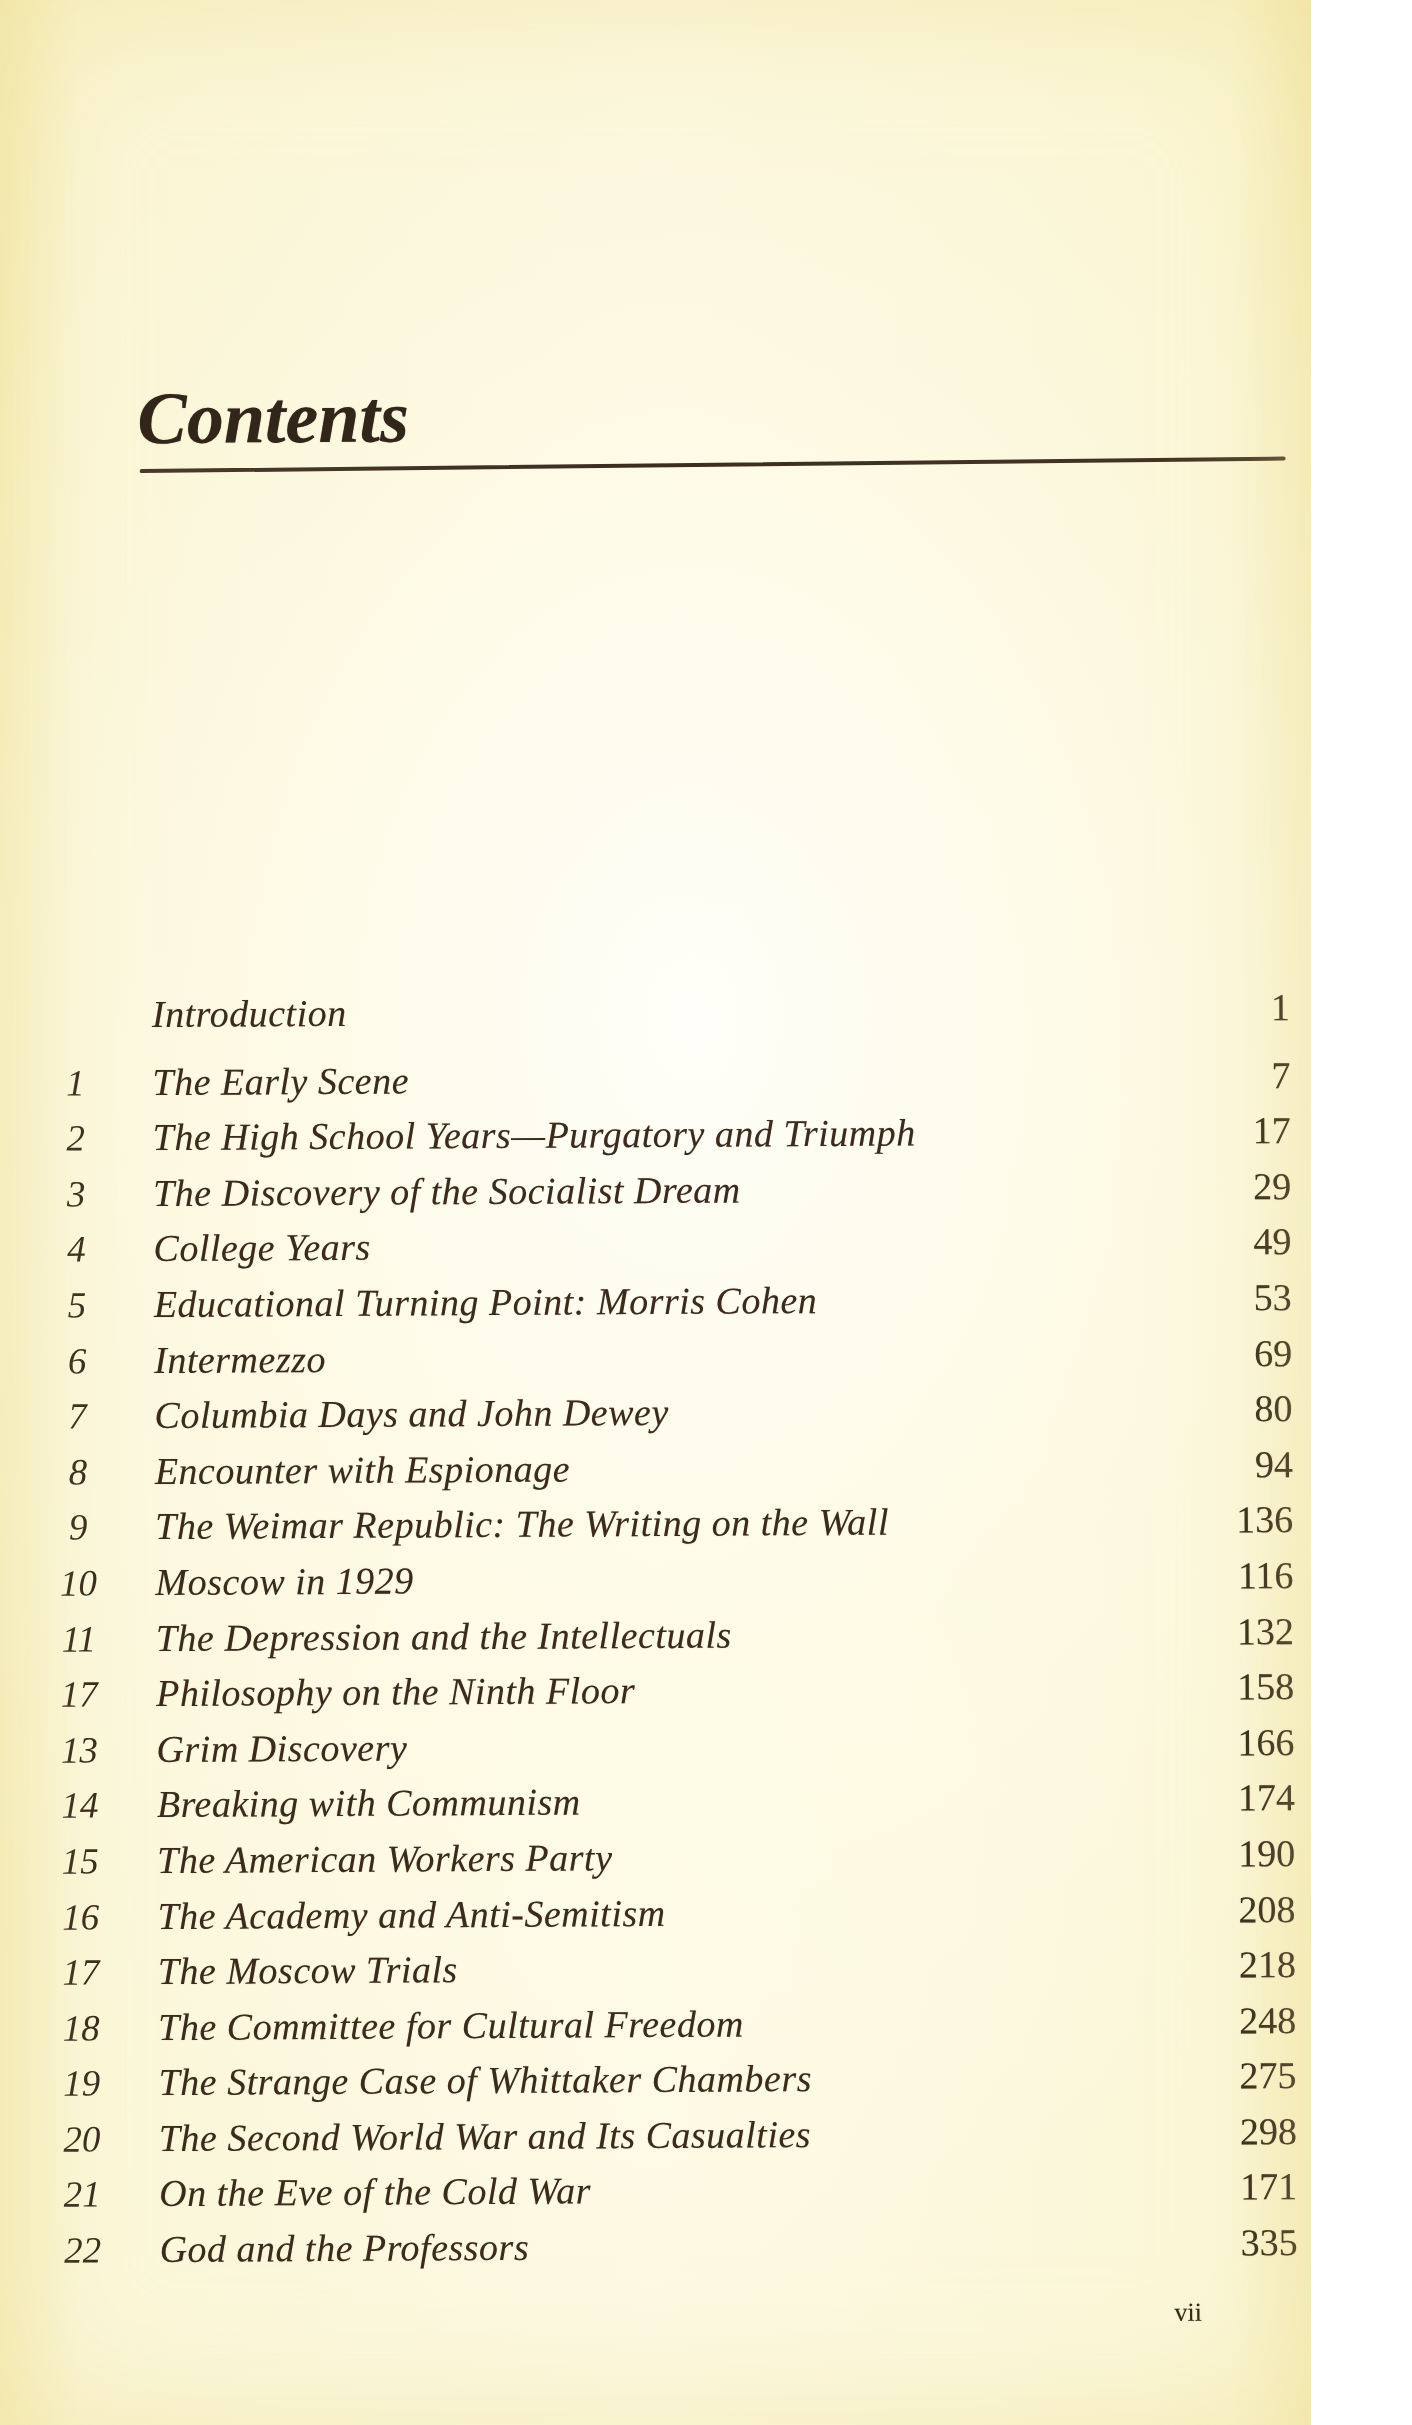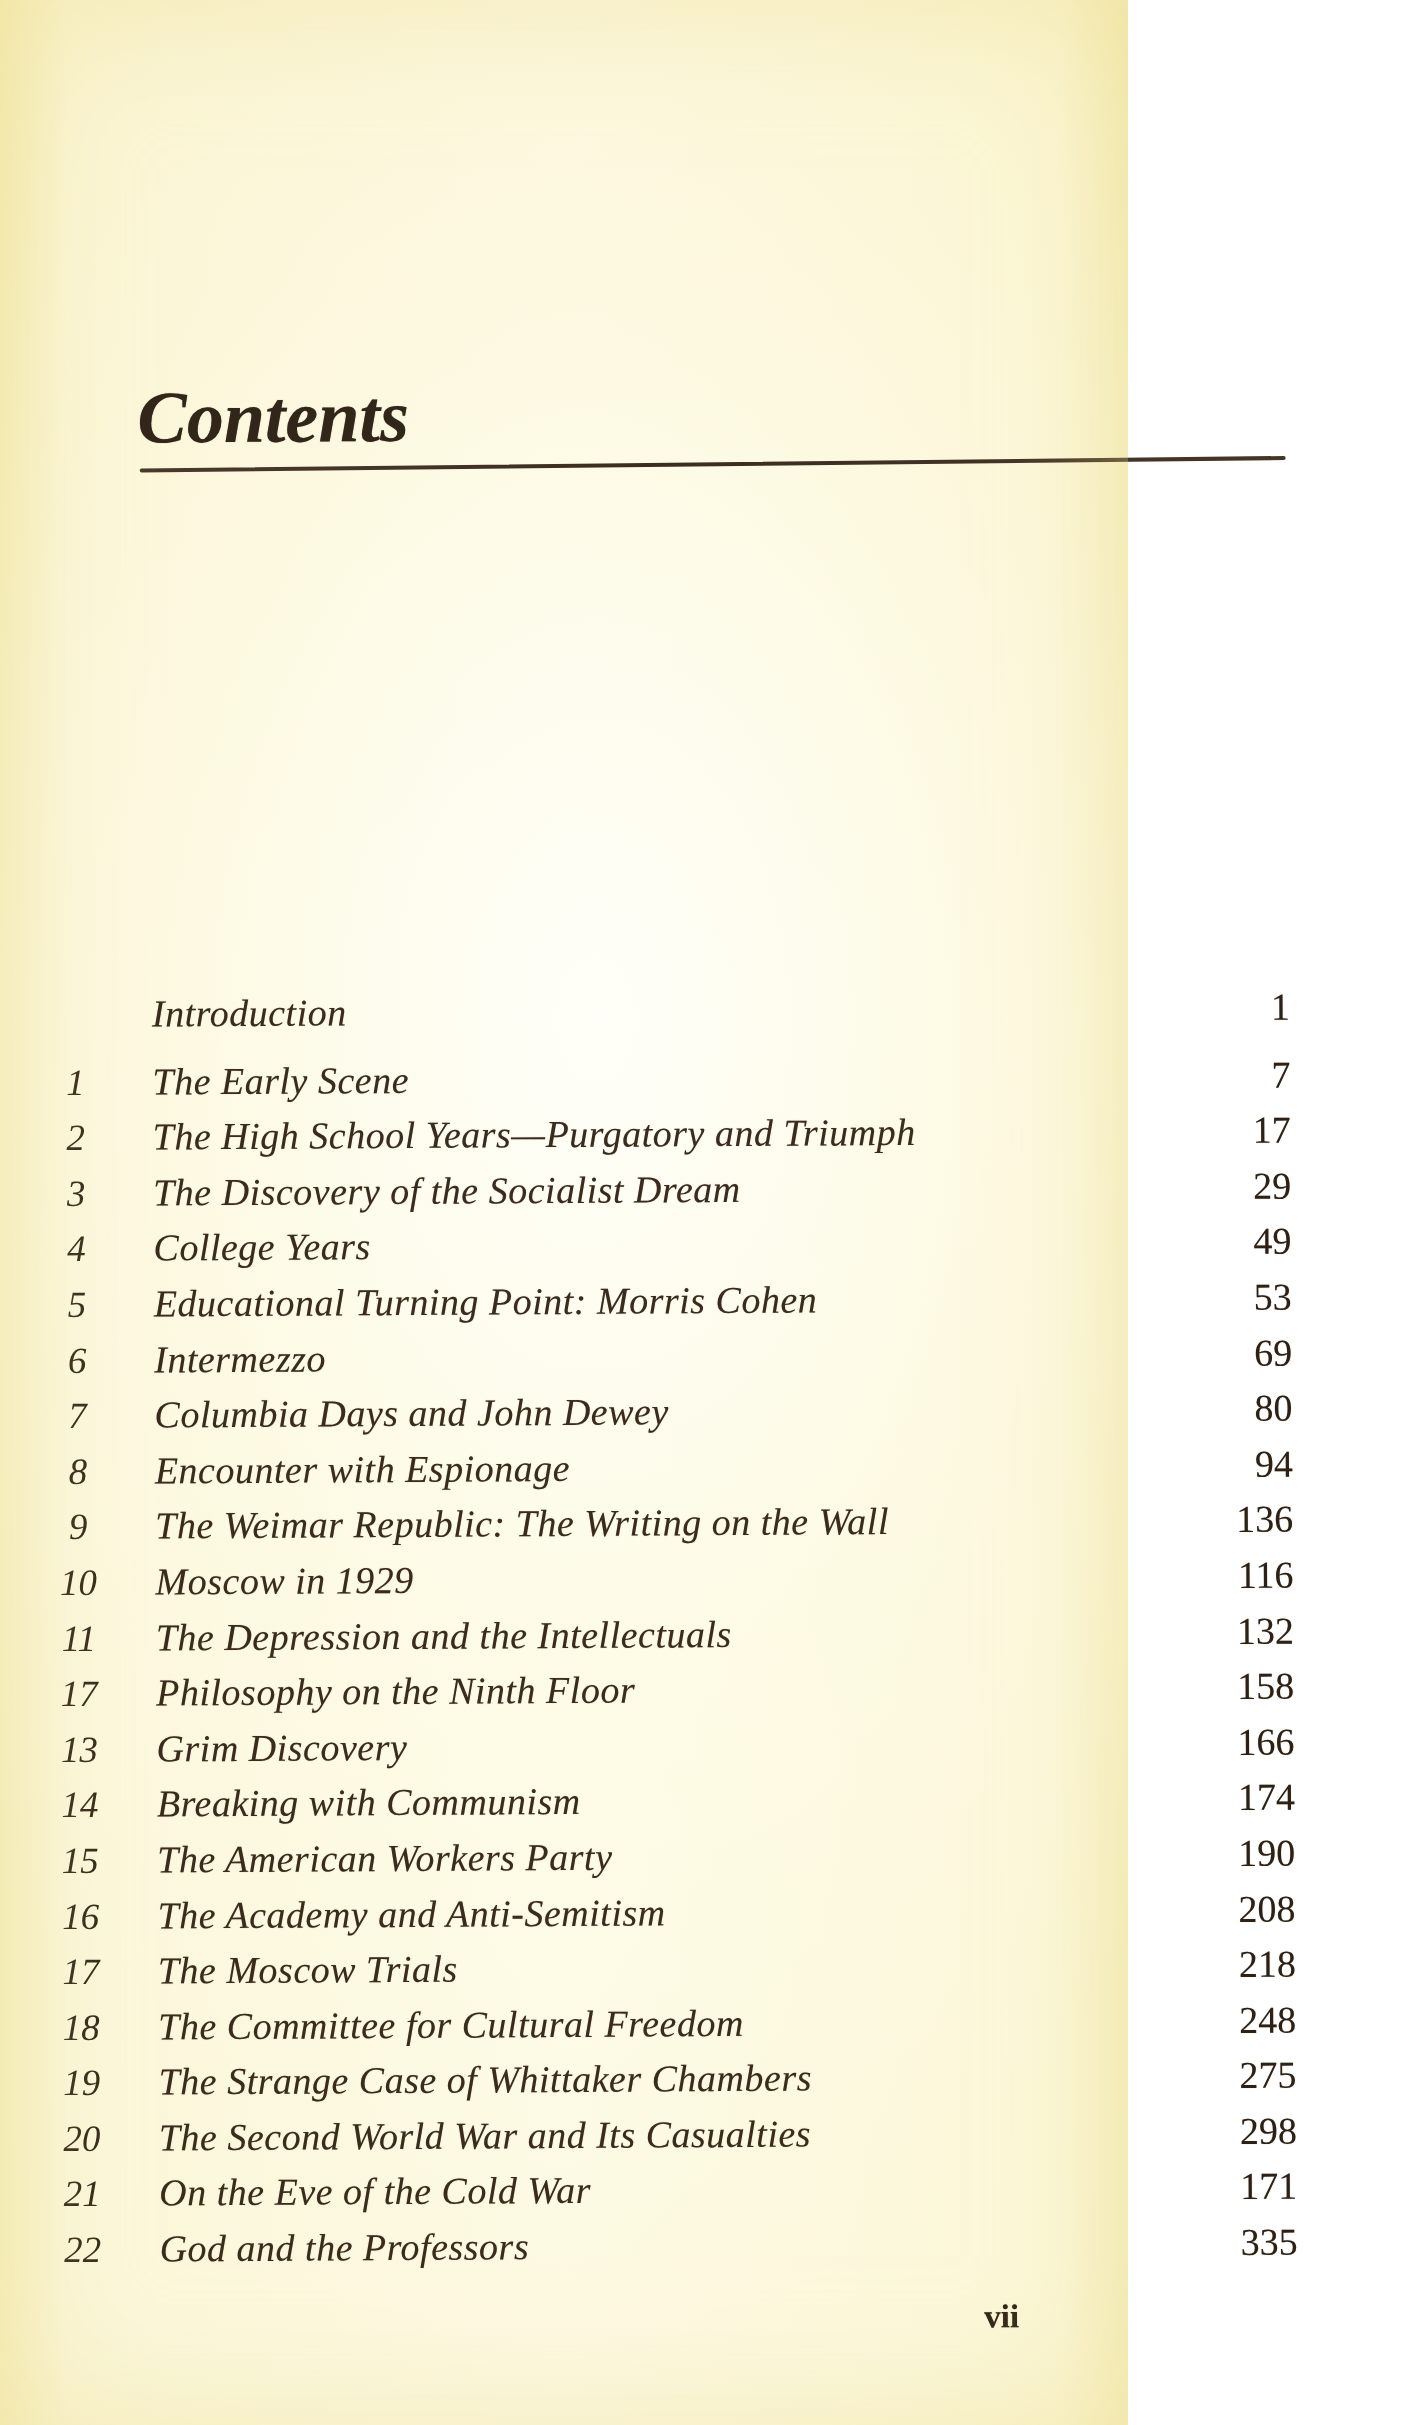--- a/index.html
+++ b/index.html
@@ -16,7 +16,7 @@
   .page {
     position: absolute;
     inset: 0;
-    width: 1128px;
+    width: 1311px;
     height: 2425px;
     background:
       radial-gradient(ellipse 72% 52% at 53% 42%, rgba(255,255,250,0.95) 0%, rgba(254,251,232,0.65) 52%, rgba(255,255,255,0) 100%),

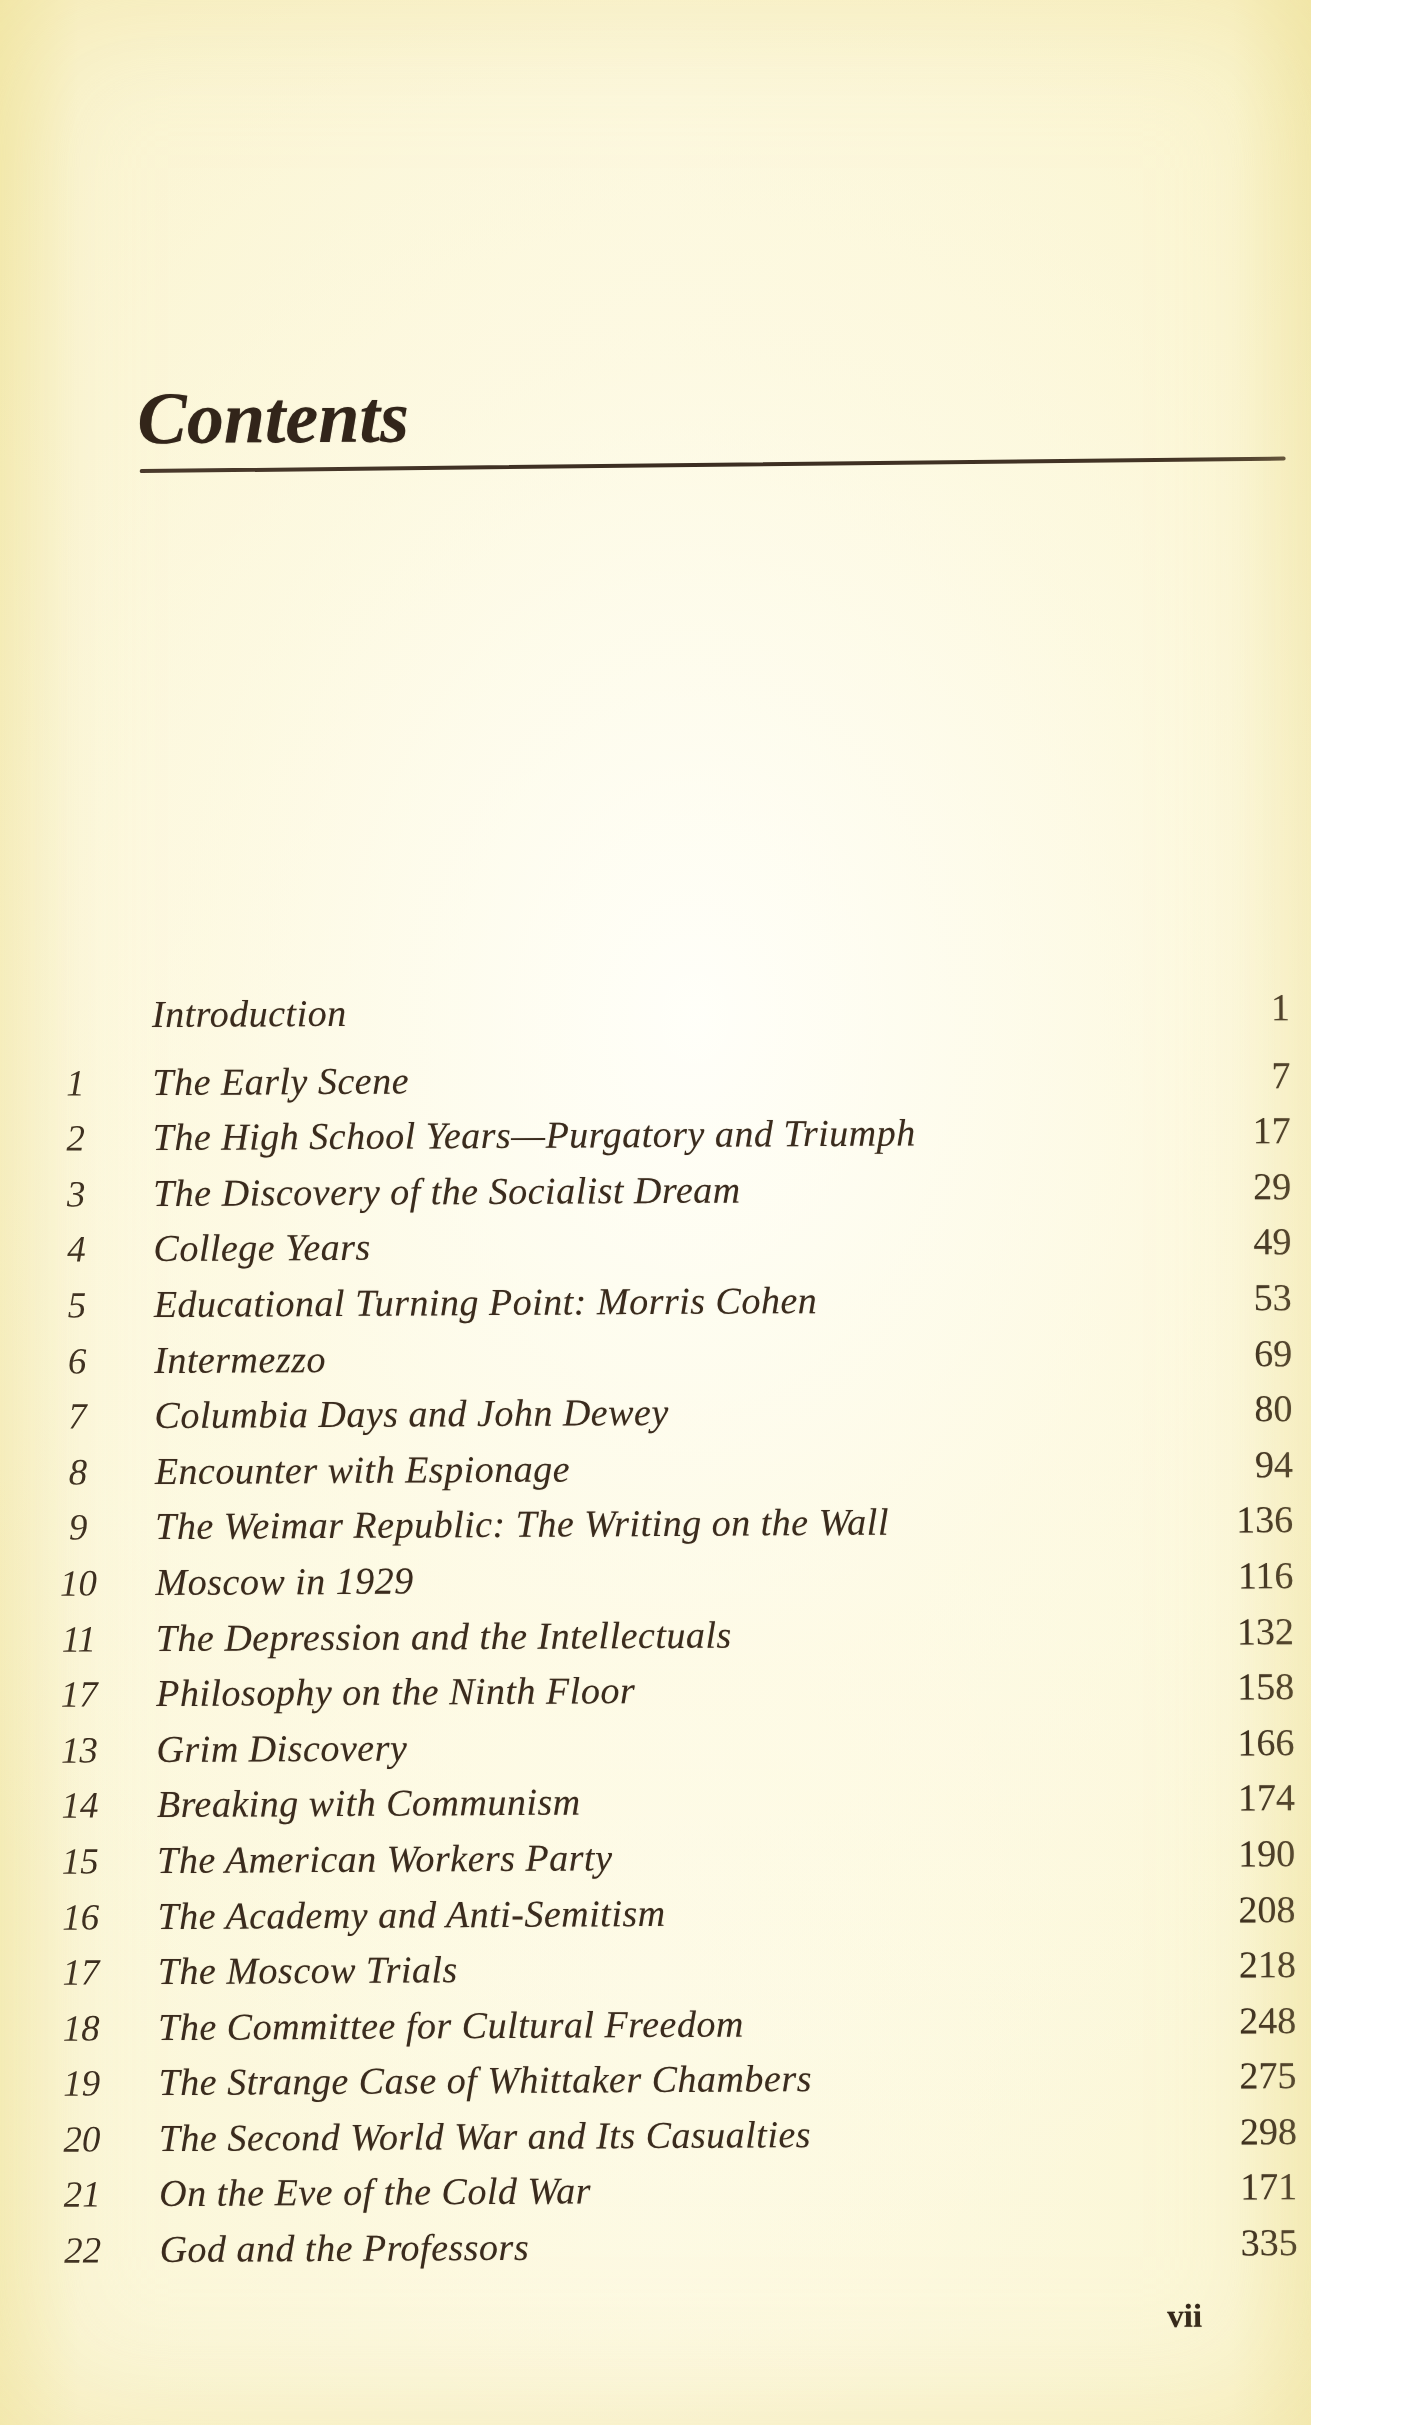--- a/index.html
+++ b/index.html
@@ -97,9 +97,9 @@
     position: absolute;
     right: 115px;
     top: 2303px;
-    font-size: 33px;
+    font-size: 26px;
     font-style: normal;
-    font-weight: bold;
+    font-weight: normal;
     line-height: 1;
     color: #2e2114;
     text-shadow: 0 0 1px rgba(46, 33, 20, 0.4);

